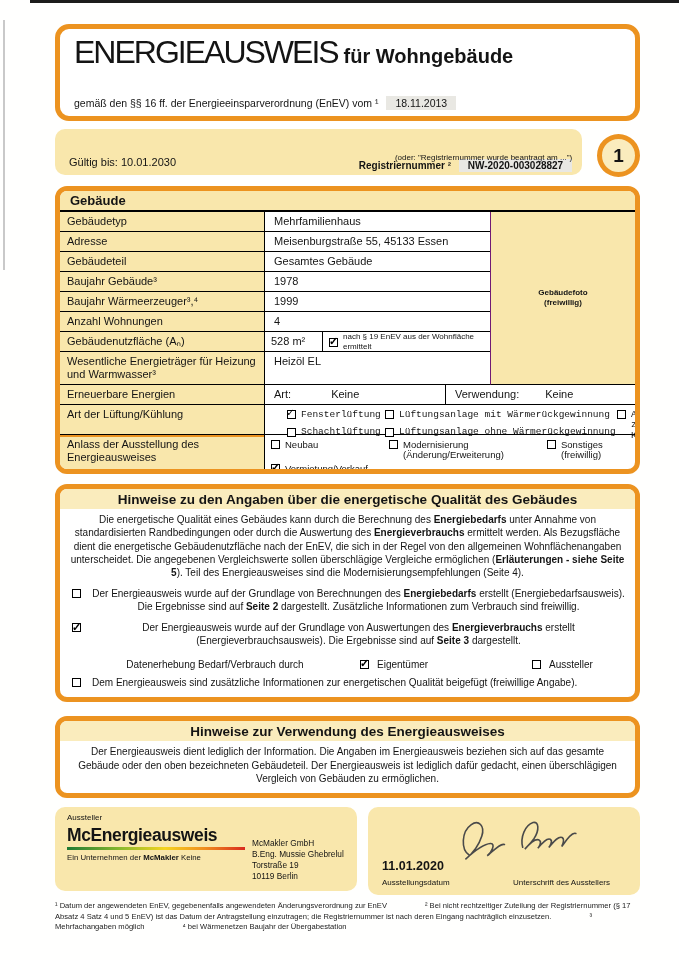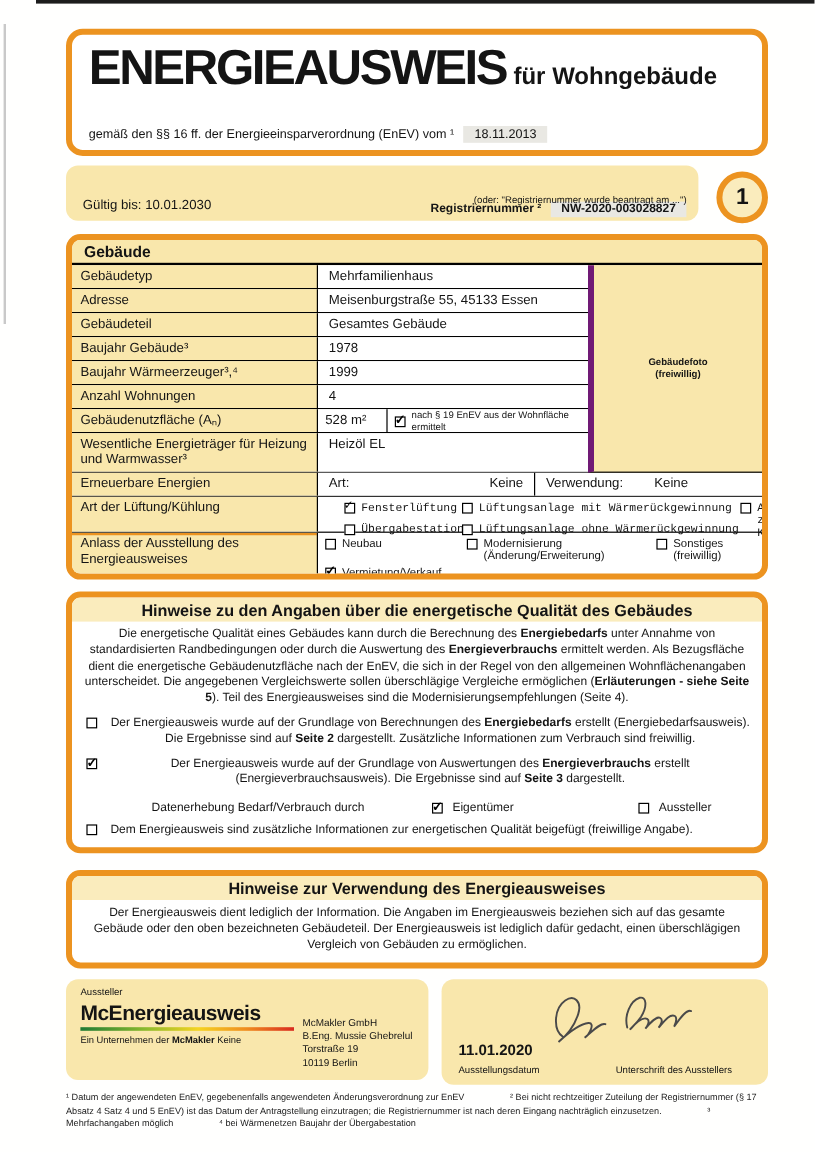--- a/index.html
+++ b/index.html
@@ -21,7 +21,7 @@
   
   .hdr-box{border:5px solid var(--orange);border-radius:14px;background:#fff;padding:5px 14px 6px 14px;}
   .hdr-title-line{white-space:nowrap;line-height:1.0;margin-top:2px;}
-  .hdr-title{font-size:41px;font-weight:700;letter-spacing:-2px;}
+  .hdr-title{font-size:32px;font-weight:400;letter-spacing:-2px;}
   .hdr-subtitle{font-size:20px;font-weight:bold;margin-left:6px;}
   .hdr-law{font-size:10.5px;margin-top:4px;}
   .chip{display:inline-block;background:var(--chip);padding:1px 9px;margin-left:5px;margin-top:24px;}

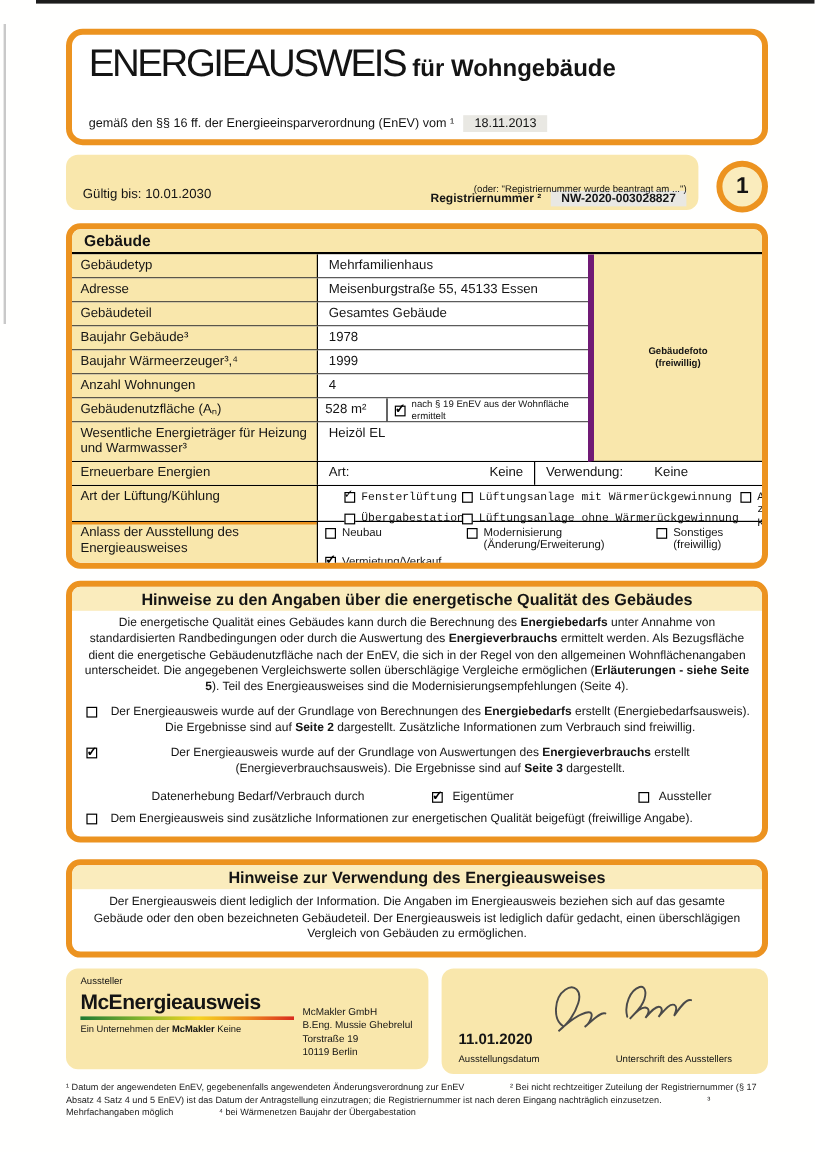--- a/index.html
+++ b/index.html
@@ -47,7 +47,7 @@
   .gb-value.split{display:flex;padding:0;}
   .gb-val-small{flex:0 0 58px;padding:2.5px 6px;border-right:1px solid #000;}
   .gb-val-check{flex:1;padding:3.5px 6px;font-size:8px;display:flex;align-items:center;gap:5px;}
-  .photo-cell{position:absolute;top:21px;right:0;width:145px;height:173px;background:var(--cream);border-left:5px solid #701a75;border-bottom:1px solid #000;display:flex;align-items:center;justify-content:center;text-align:center;font-size:8px;font-weight:bold;white-space:pre-line;line-height:1.3;}
+  .photo-cell{position:absolute;top:21px;right:0;width:145px;height:173px;background:var(--cream);border-left:1px solid #701a75;border-bottom:1px solid #000;display:flex;align-items:center;justify-content:center;text-align:center;font-size:8px;font-weight:bold;white-space:pre-line;line-height:1.3;}
   .renew-half1{flex:0 0 180px;display:flex;gap:26px;padding:2.5px 9px;justify-content:space-between;}
   .renew-half2{flex:1;border-left:1px solid #000;display:flex;gap:26px;padding:2.5px 9px;}
   .gb-row.vent{height:30px;gap:16px;}

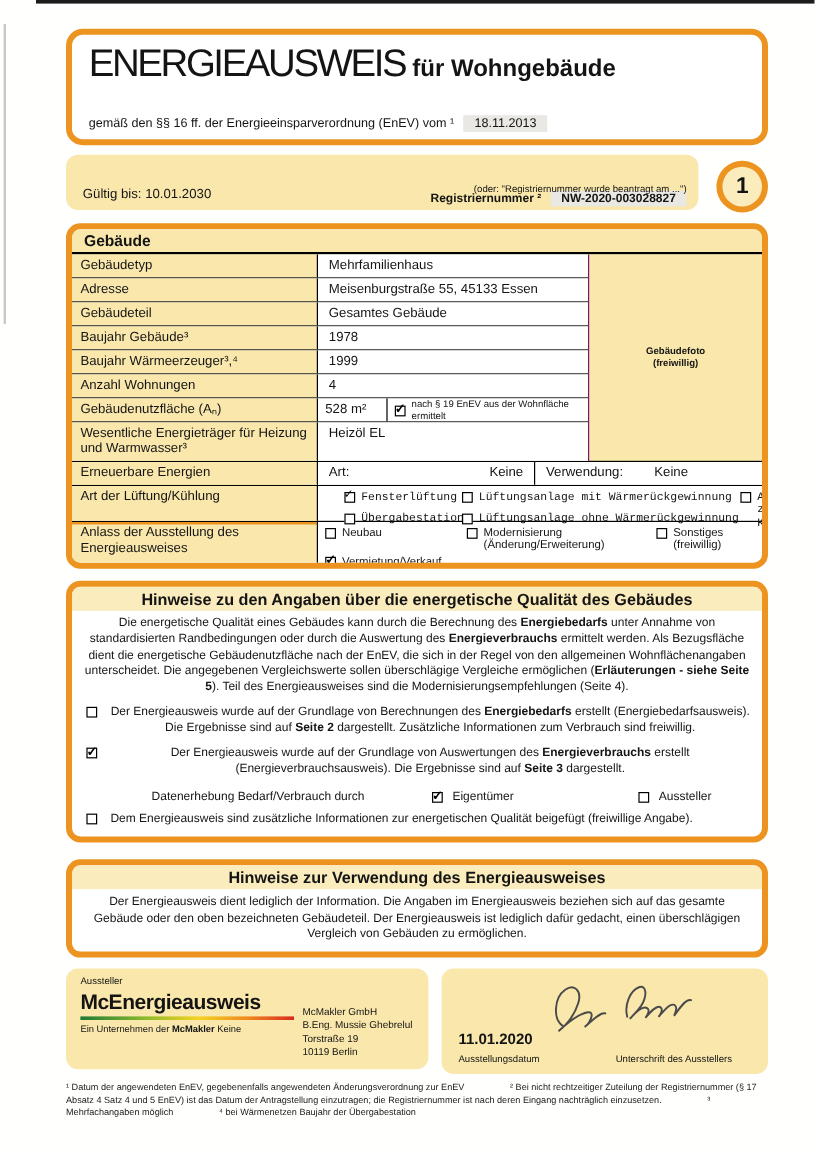--- a/index.html
+++ b/index.html
@@ -48,7 +48,7 @@
   .gb-val-small{flex:0 0 58px;padding:2.5px 6px;border-right:1px solid #000;}
   .gb-val-check{flex:1;padding:3.5px 6px;font-size:8px;display:flex;align-items:center;gap:5px;}
   .photo-cell{position:absolute;top:21px;right:0;width:145px;height:173px;background:var(--cream);border-left:1px solid #701a75;border-bottom:1px solid #000;display:flex;align-items:center;justify-content:center;text-align:center;font-size:8px;font-weight:bold;white-space:pre-line;line-height:1.3;}
-  .renew-half1{flex:0 0 180px;display:flex;gap:26px;padding:2.5px 9px;justify-content:space-between;}
+  .renew-half1{flex:0 0 180px;display:flex;gap:40px;padding:2.5px 9px;}
   .renew-half2{flex:1;border-left:1px solid #000;display:flex;gap:26px;padding:2.5px 9px;}
   .gb-row.vent{height:30px;gap:16px;}
   .vent-grid{flex:1;display:grid;grid-template-columns:98px 232px 1fr;padding:2px 6px;row-gap:0px;font-family:Liberation Mono, monospace;}

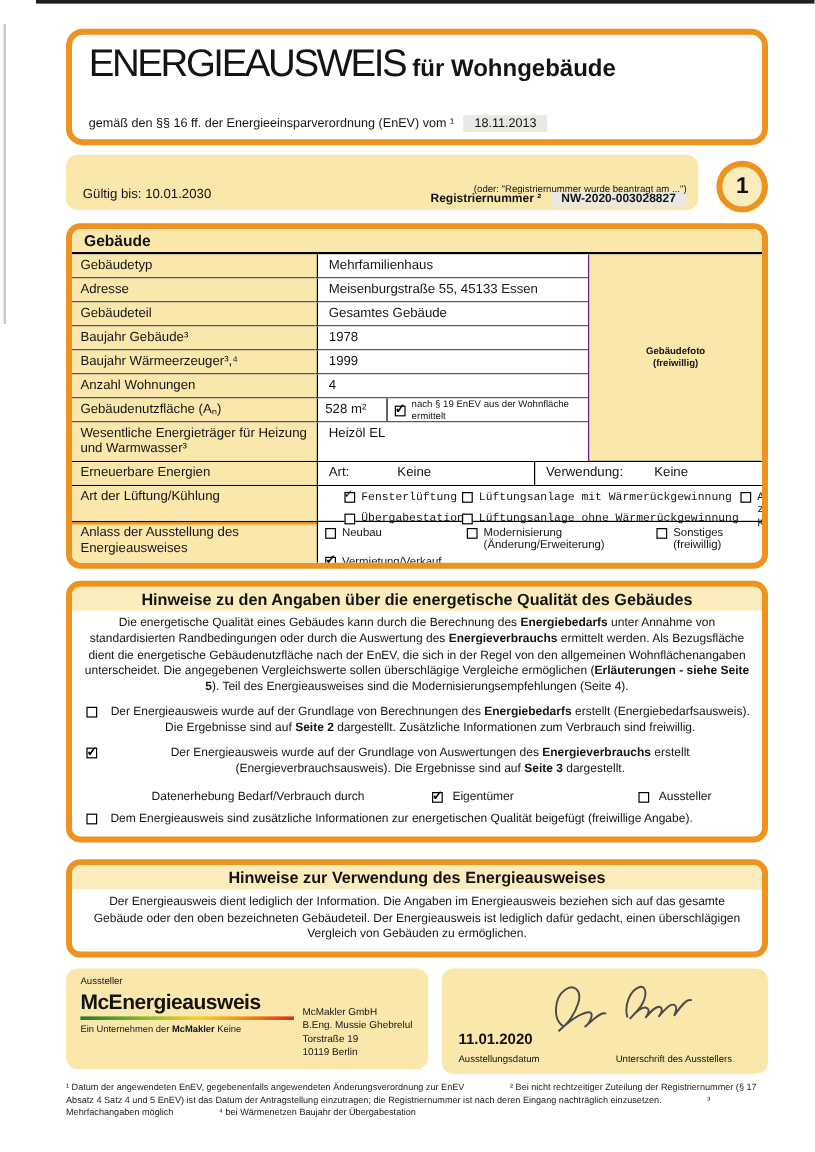--- a/index.html
+++ b/index.html
@@ -207,7 +207,7 @@
             </div>
           <div class="opt" style="grid-column:1;grid-row:2;">
               <span class="cb" data-checked="false"></span>
-              <span class="txt">Übergabestation</span>
+              <span class="txt">Schachtlüftung</span>
             </div>
           <div class="opt" style="grid-column:2;grid-row:2;">
               <span class="cb" data-checked="false"></span>

